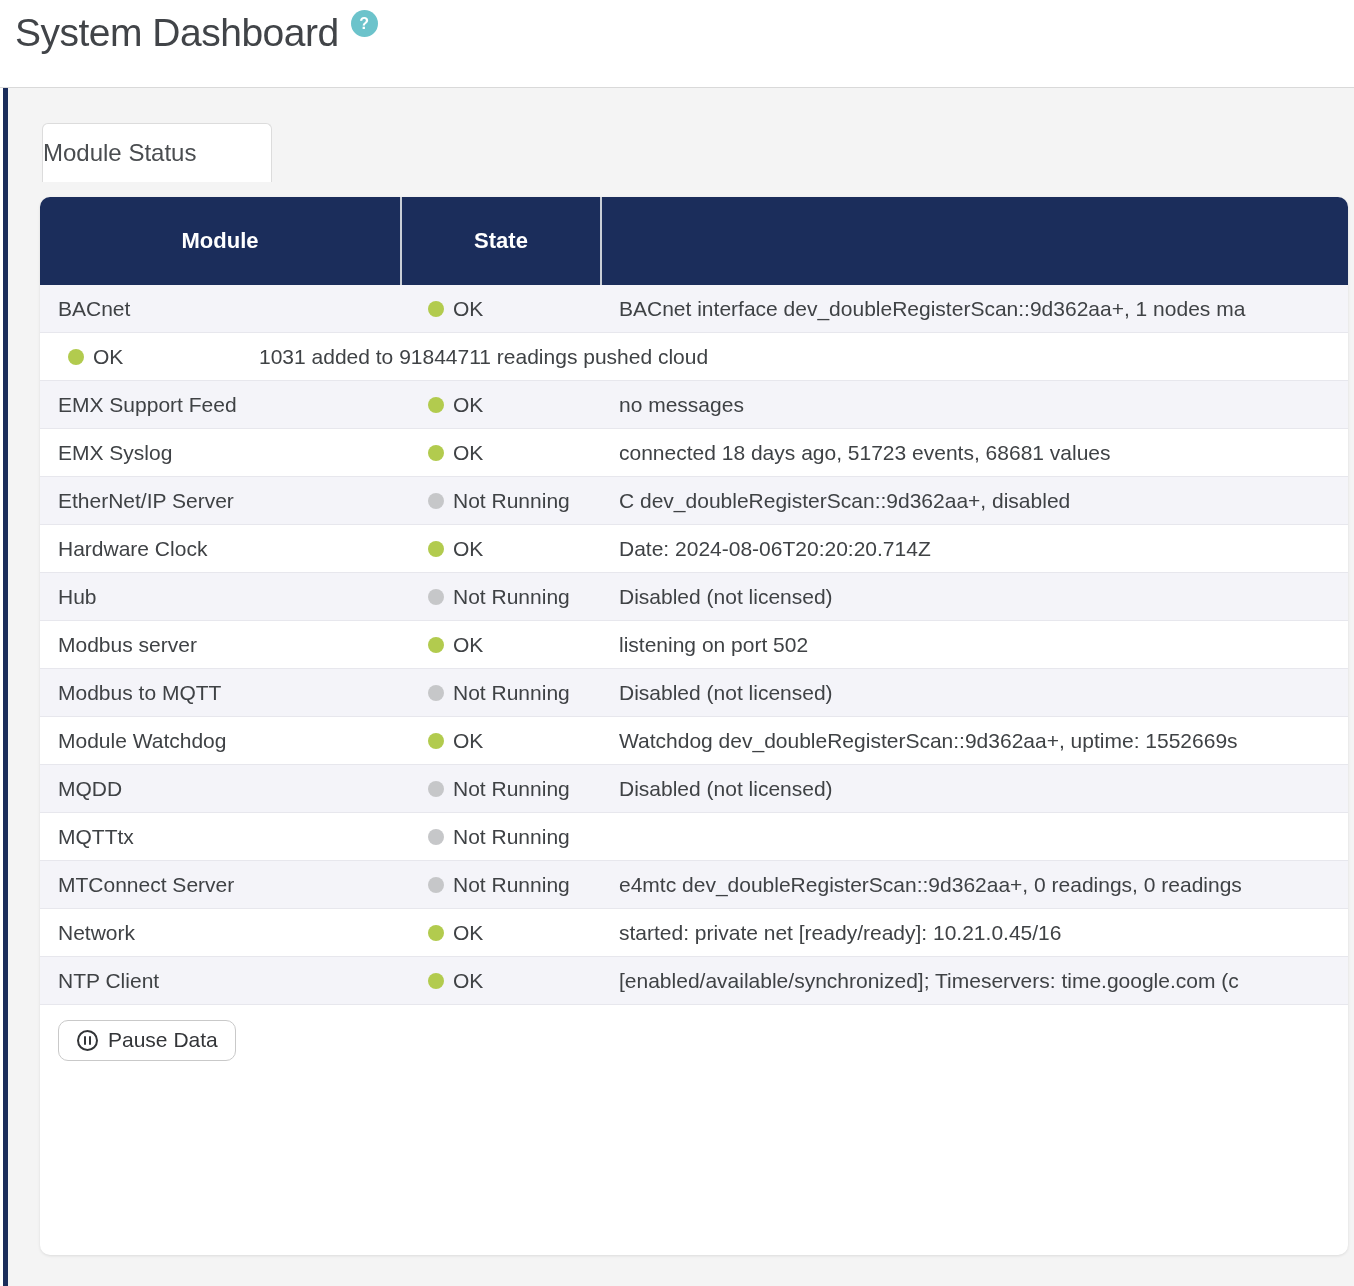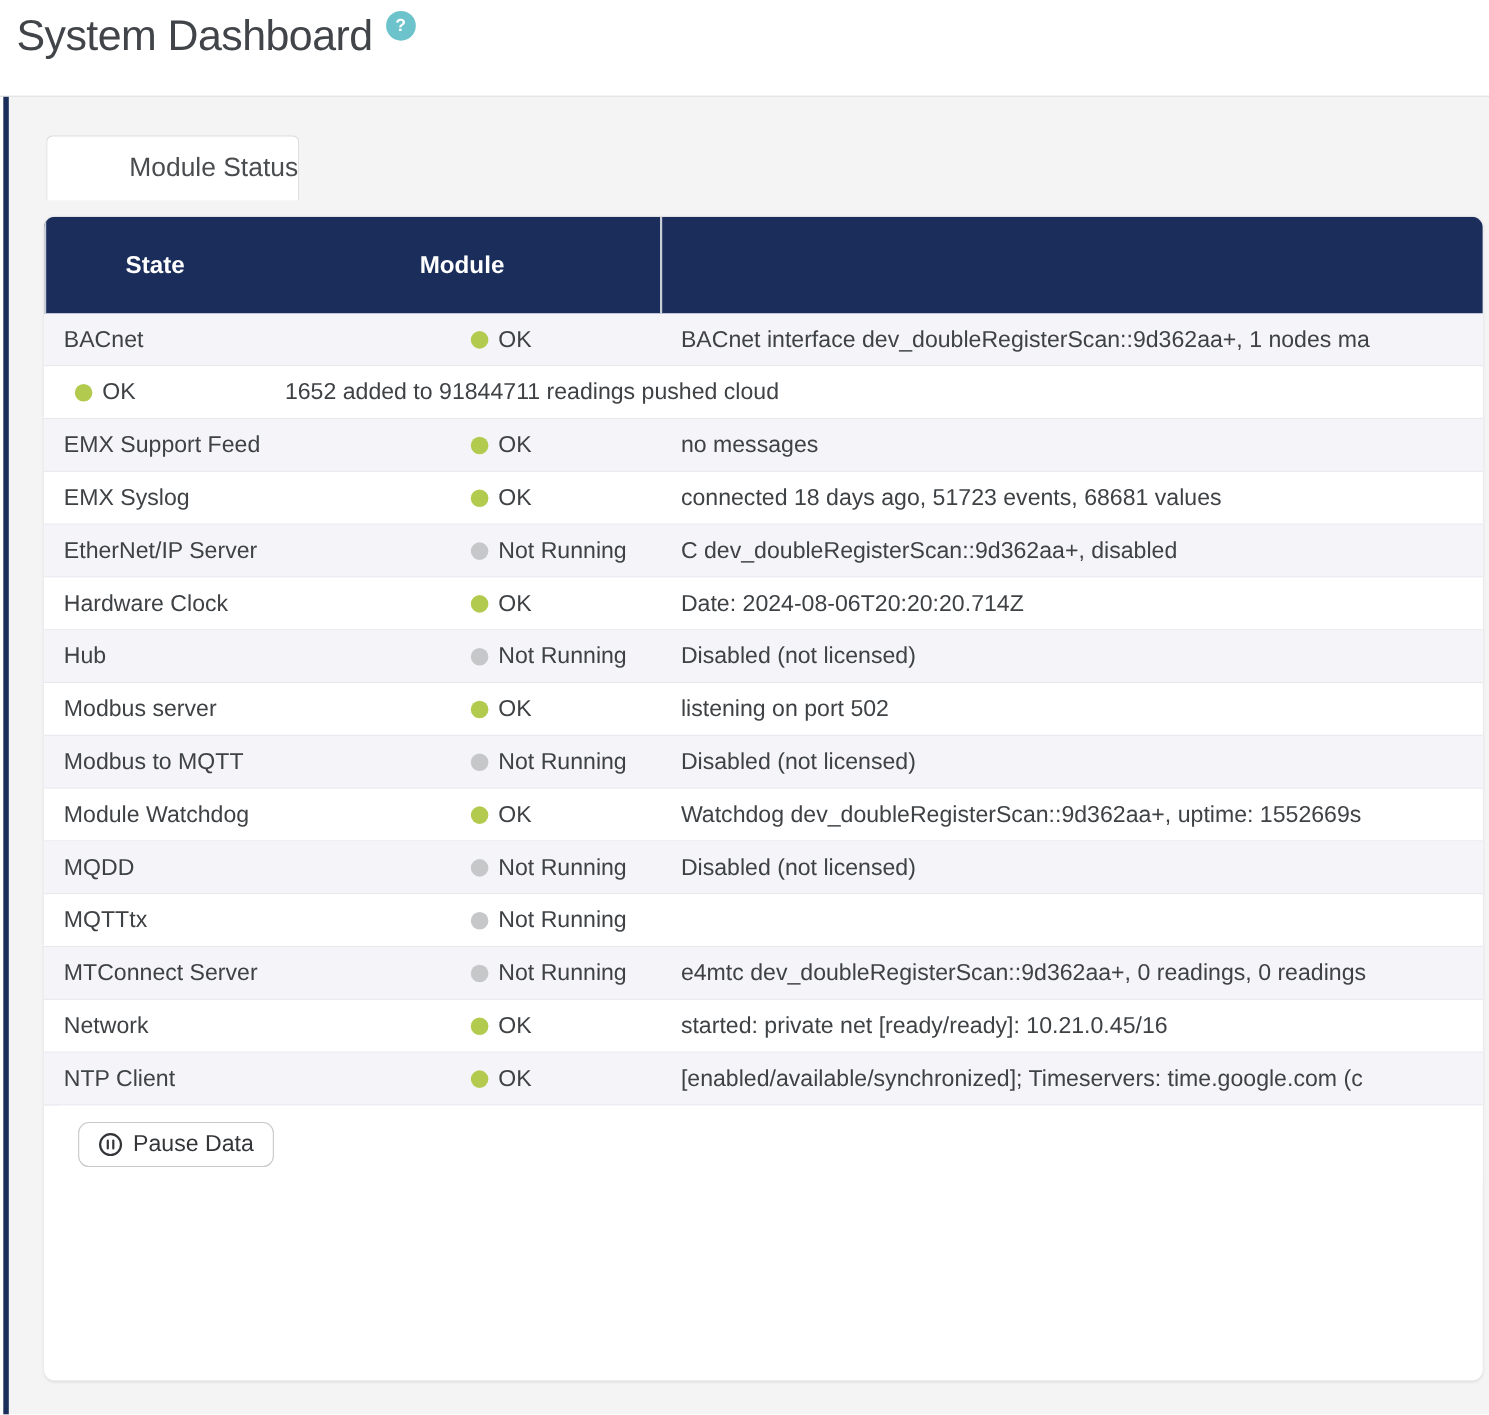--- a/index.html
+++ b/index.html
@@ -23,7 +23,7 @@
   
   .tab { position:absolute; left:42px; top:123px; width:230px; height:59px; background:#ffffff;
          border:1px solid #dcdcdc; border-bottom:none; border-radius:6px 6px 0 0;
-         display:flex; align-items:center; justify-content:flex-end; cursor:pointer; }
+         display:flex; align-items:center; justify-content:flex-start; cursor:pointer; }
   .tab-label { font-size:24px; color:#4a4d50; }
 
   

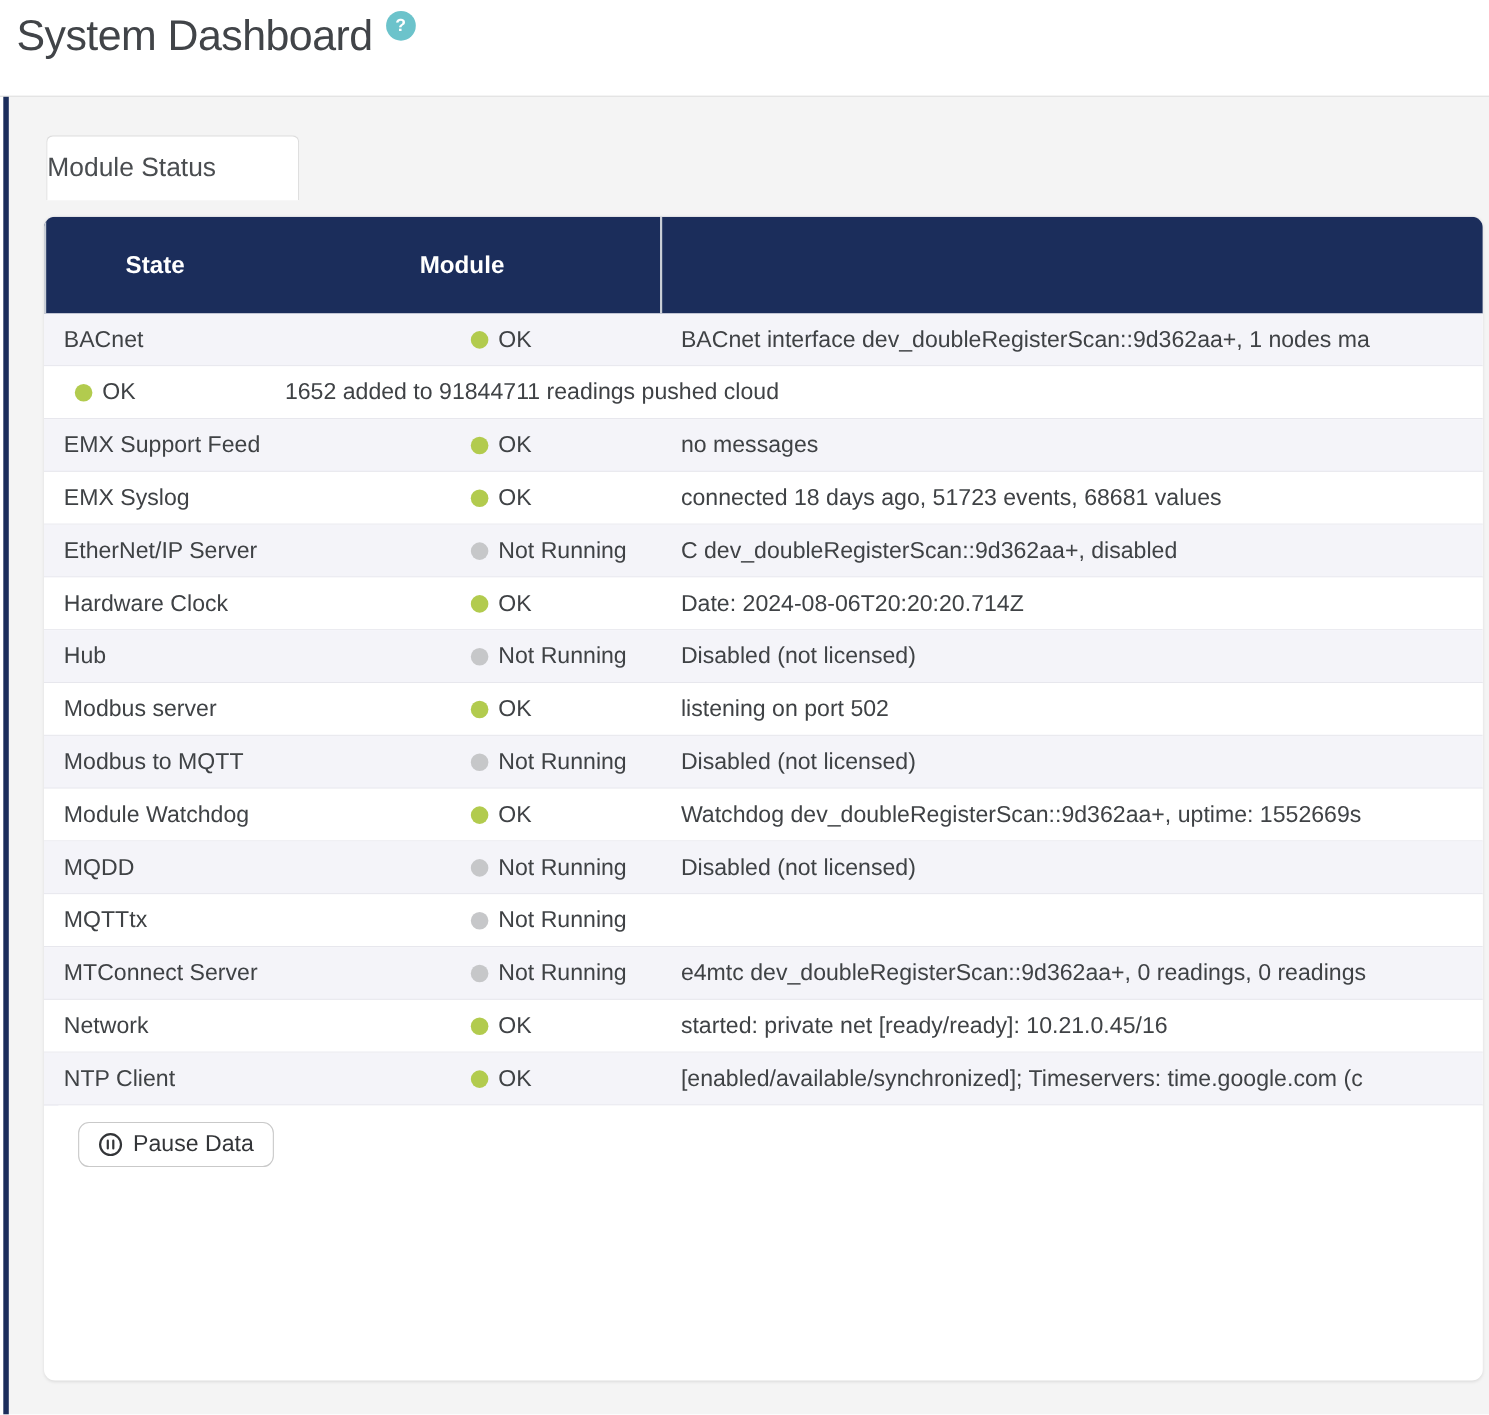--- a/index.html
+++ b/index.html
@@ -77,8 +77,8 @@
   <div class="card">
 
     <div class="thead">
+      <div class="th col-module">Module</div>
       <div class="th col-state">State</div>
-      <div class="th col-module">Module</div>
       <div class="th col-details"></div>
     </div>
 

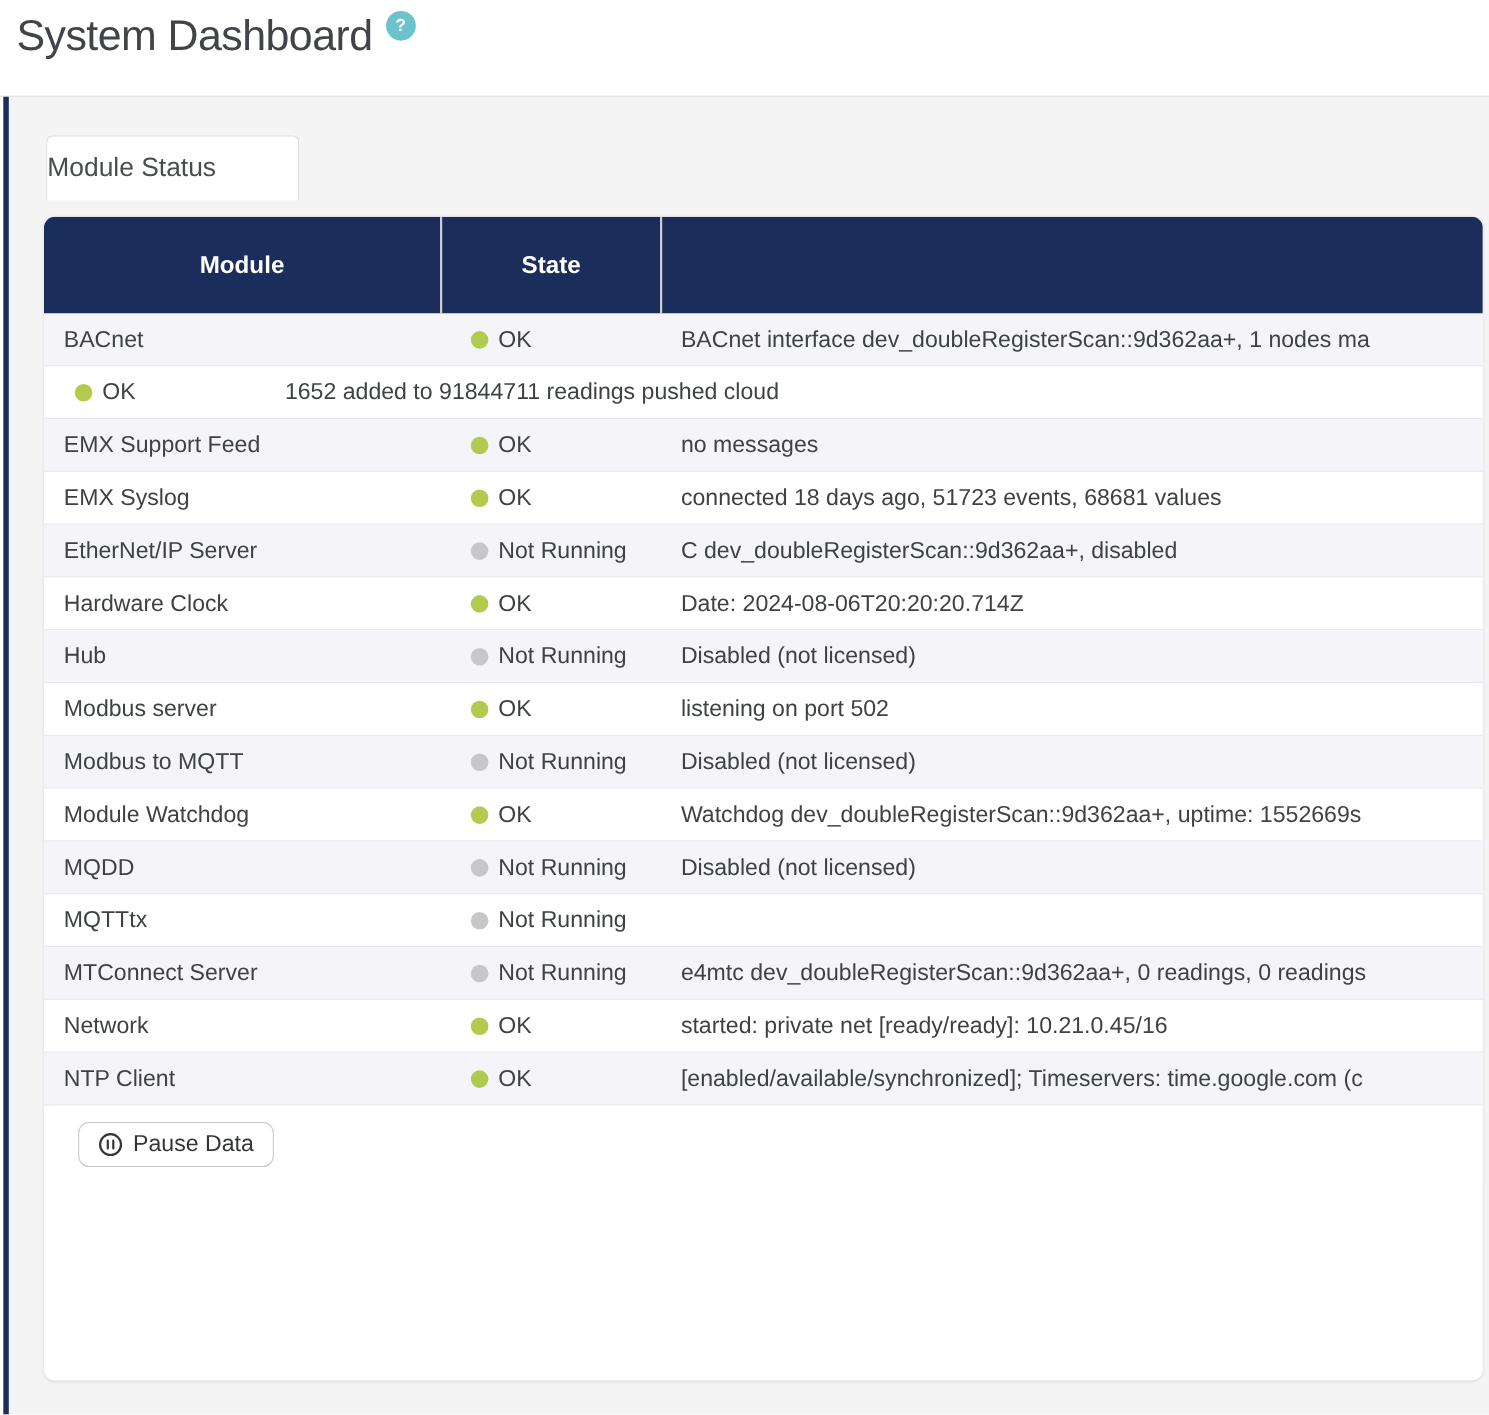--- a/index.html
+++ b/index.html
@@ -97,7 +97,7 @@
           <span class="dot ok"></span>
           <span>OK</span>
         </div>
-        <div class="td-details">1652 added to 91844711 readings pushed cloud</div>
+        <div class="td-details">1031 added to 91844711 readings pushed cloud</div>
       </div>
         <div class="trow">
         <div class="td-module">EMX Support Feed</div>

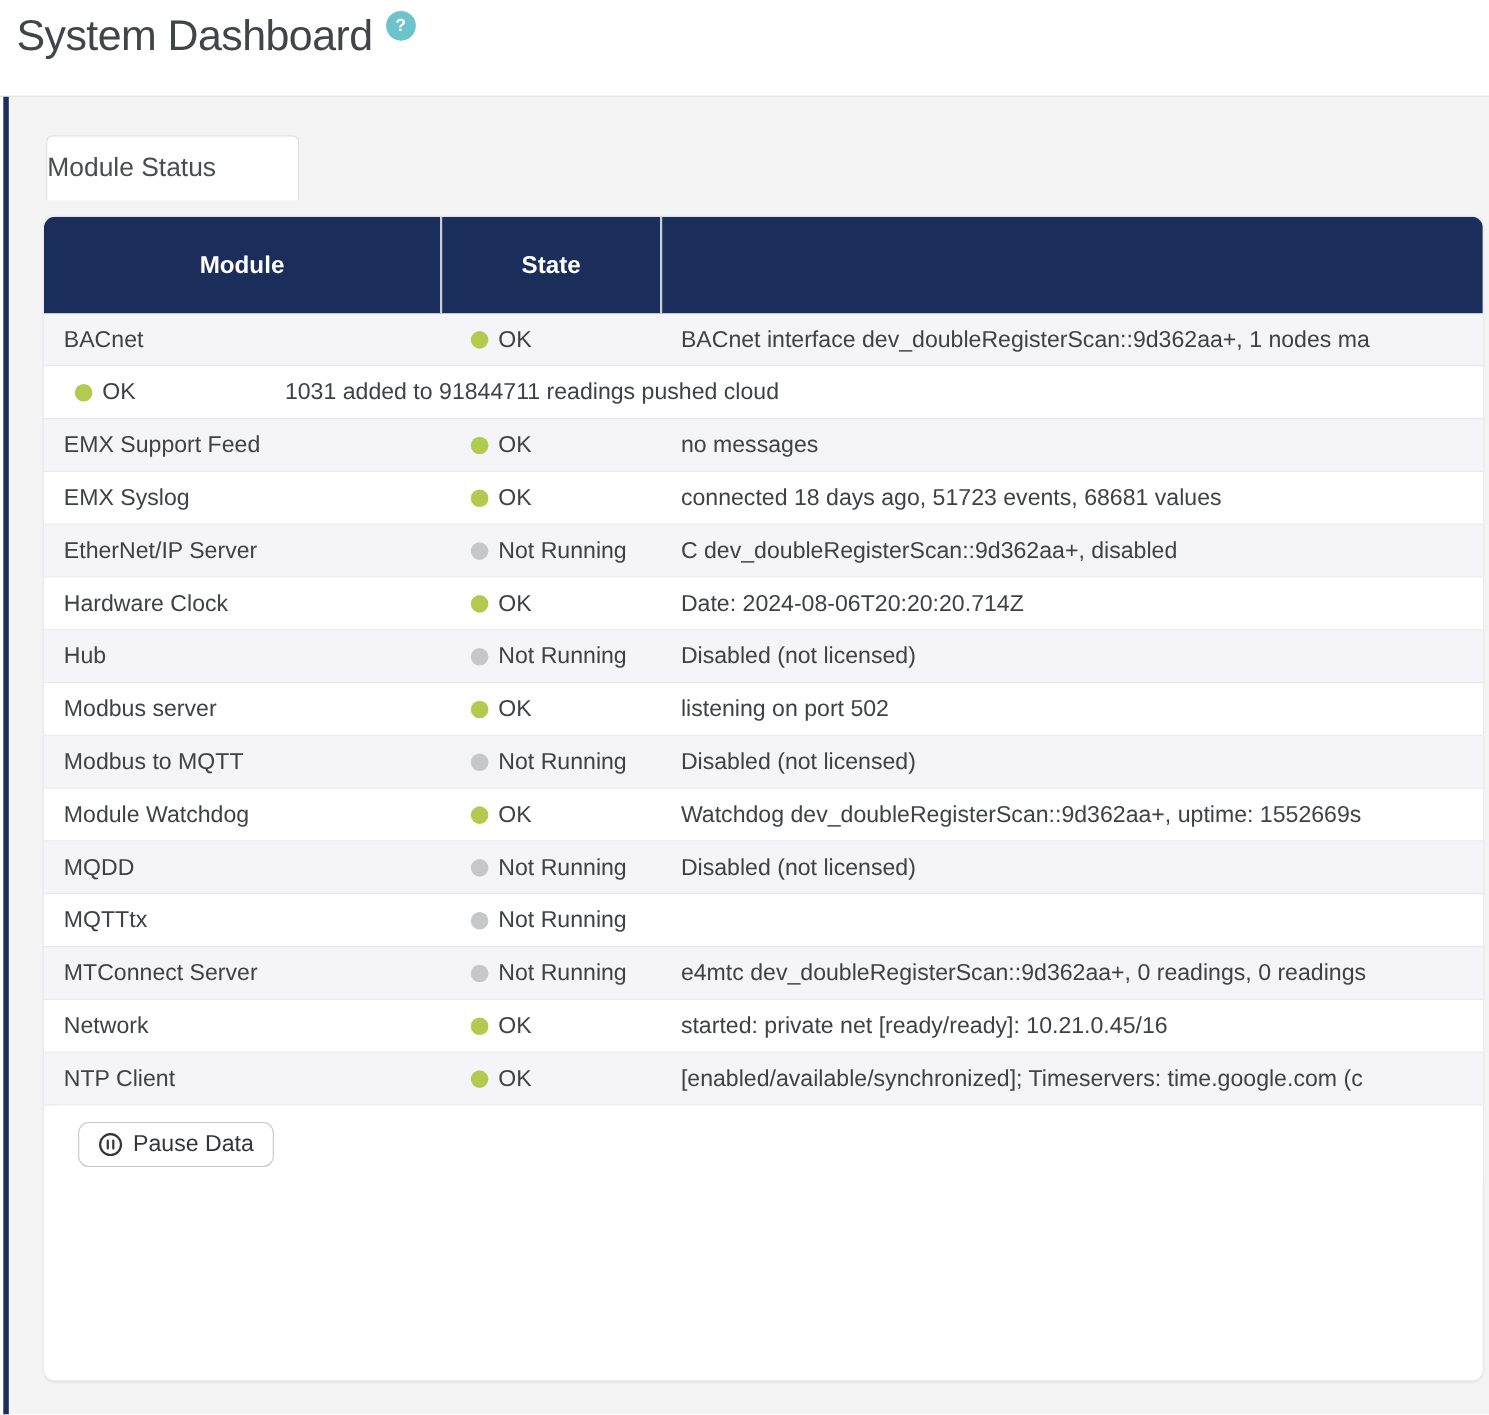--- a/index.html
+++ b/index.html
@@ -47,7 +47,7 @@
   .dot.off { background:#c6c7c9; }
 
   
-  .card-footer { height:70px; background:#ffffff; display:flex; align-items:center; padding-left:18px;margin-left:13px; }
+  .card-footer { height:70px; background:#ffffff; display:flex; align-items:center; padding-left:18px; }
   .pause-btn { display:inline-flex; align-items:center; gap:9px; height:41px; padding:0 17px;
                background:#ffffff; border:1px solid #c9c9c9; border-radius:10px;
                font-size:21px; color:#333538; cursor:pointer;

